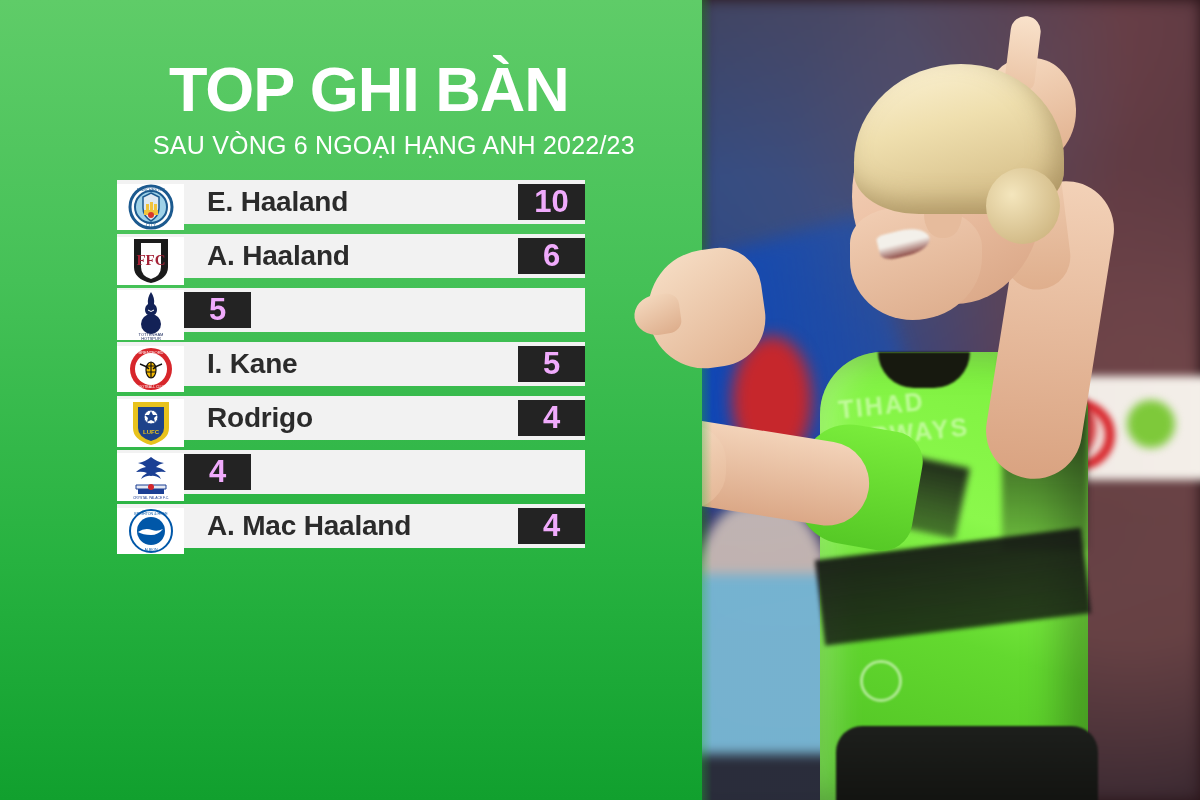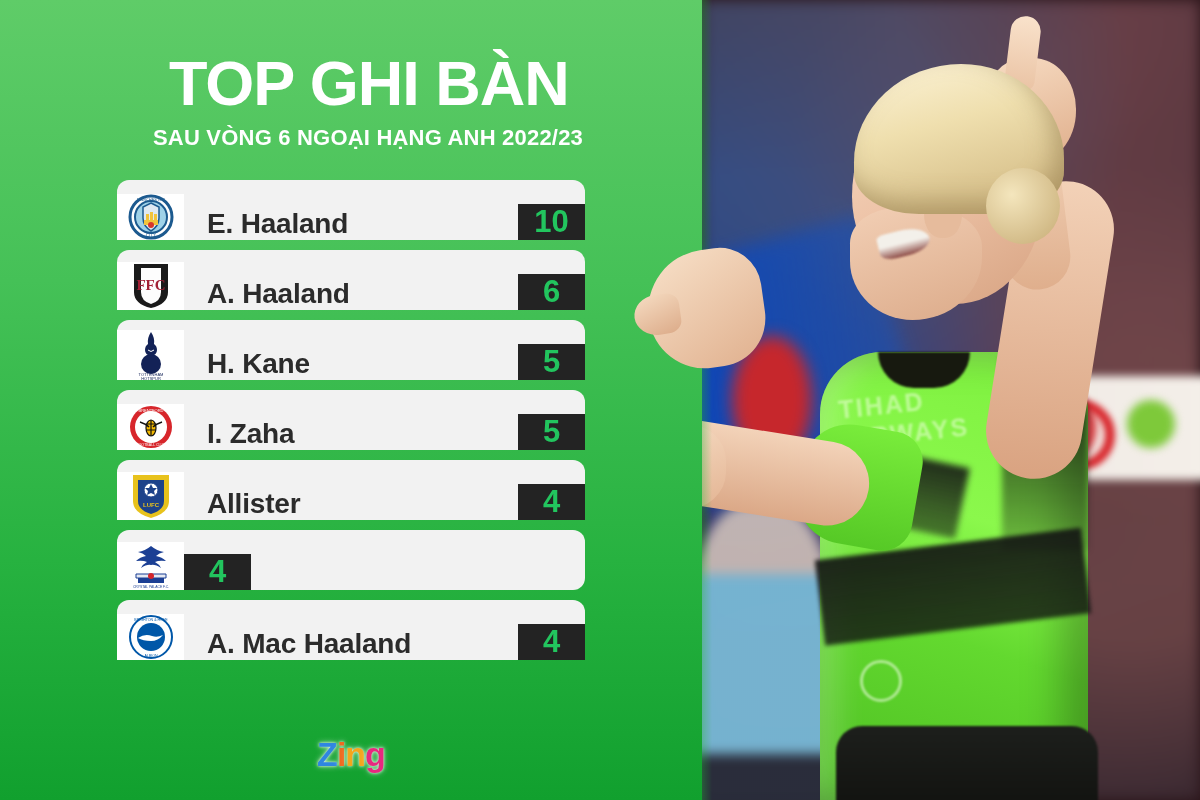--- a/index.html
+++ b/index.html
@@ -222,7 +222,7 @@
     letter-spacing: -1px;
     color: #ffffff;
     line-height: 1.0;
-    margin: 0 0 10px 52px;
+    margin: 6px 0 10px 52px;
     white-space: nowrap;
   }
   #page-subtitle {

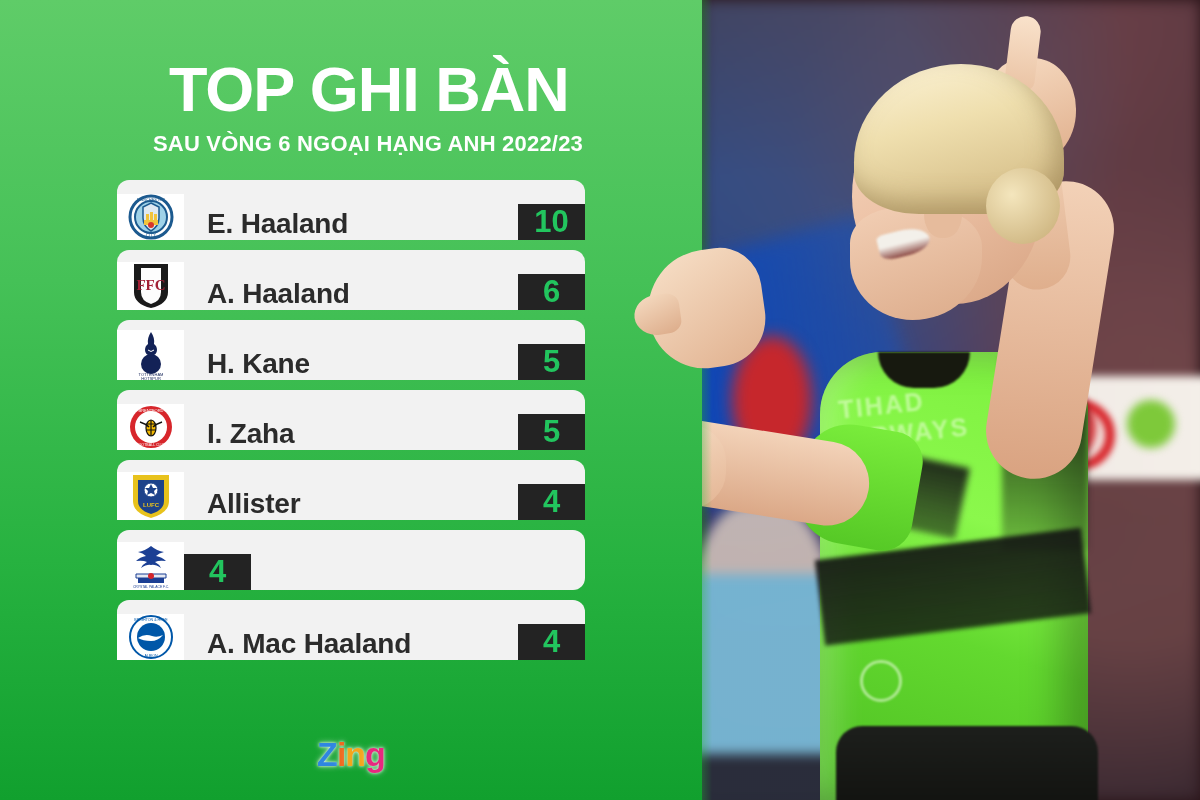--- a/index.html
+++ b/index.html
@@ -226,8 +226,8 @@
     white-space: nowrap;
   }
   #page-subtitle {
-    font-size: 22px;
-    font-weight: 700;
+    font-size: 25px;
+    font-weight: 400;
     color: #ffffff;
     letter-spacing: .2px;
     margin: 0 0 0 36px;

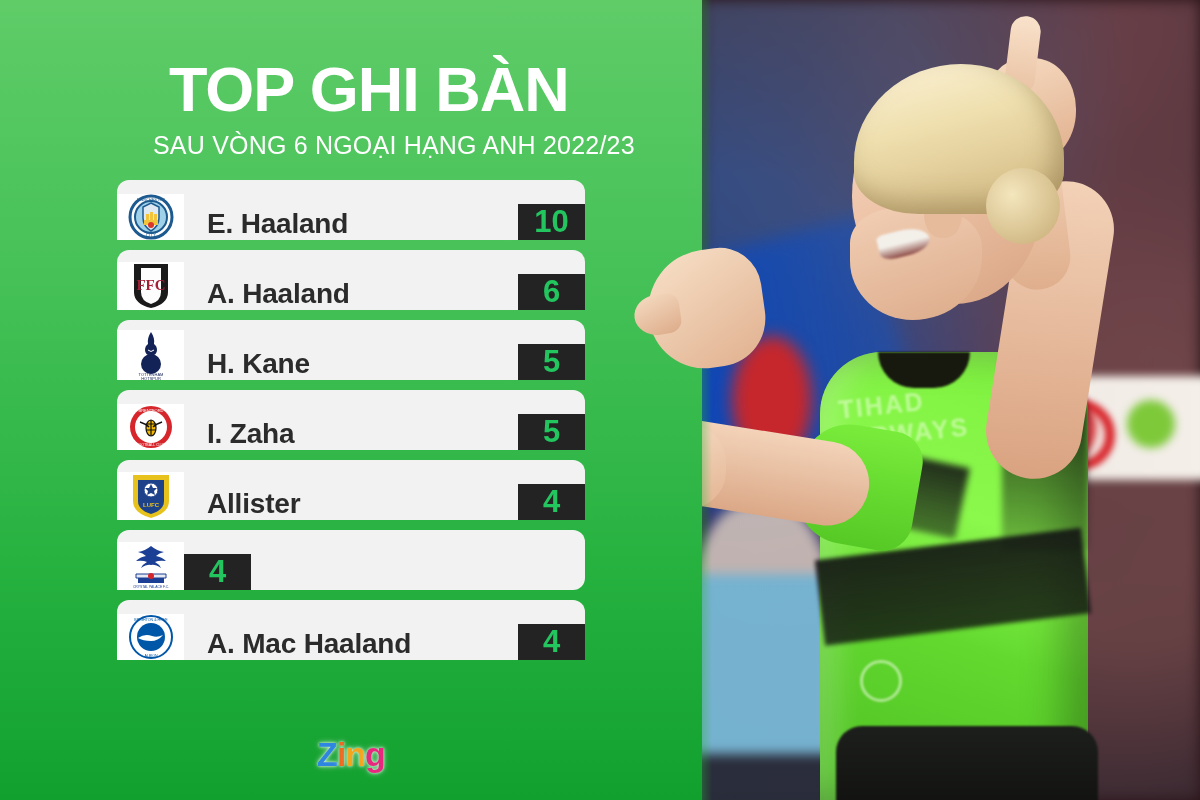--- a/index.html
+++ b/index.html
@@ -244,10 +244,9 @@
   }
   .scorer-row {
     display: flex;
-    align-items: flex-end;
-    height: 60px;
+    align-items: center;
+    height: 44px;
     background: #f2f2f2;
-    border-radius: 12px;
   }
   .crest-cell {
     width: 67px;

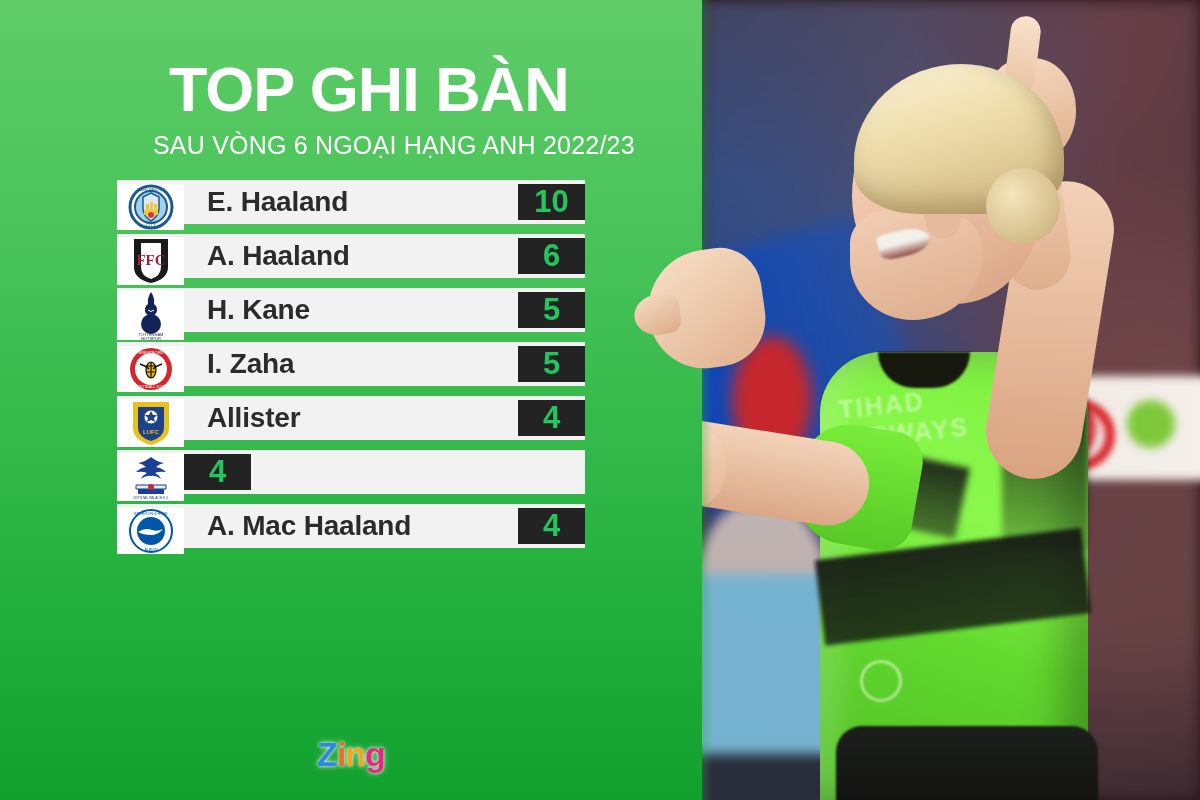--- a/index.html
+++ b/index.html
@@ -272,7 +272,7 @@
   .goal-count {
     flex: 0 0 67px;
     background: #232323;
-    color: #22c55e;
+    color: #f0abfc;
     font-size: 31px;
     font-weight: 800;
     display: flex;

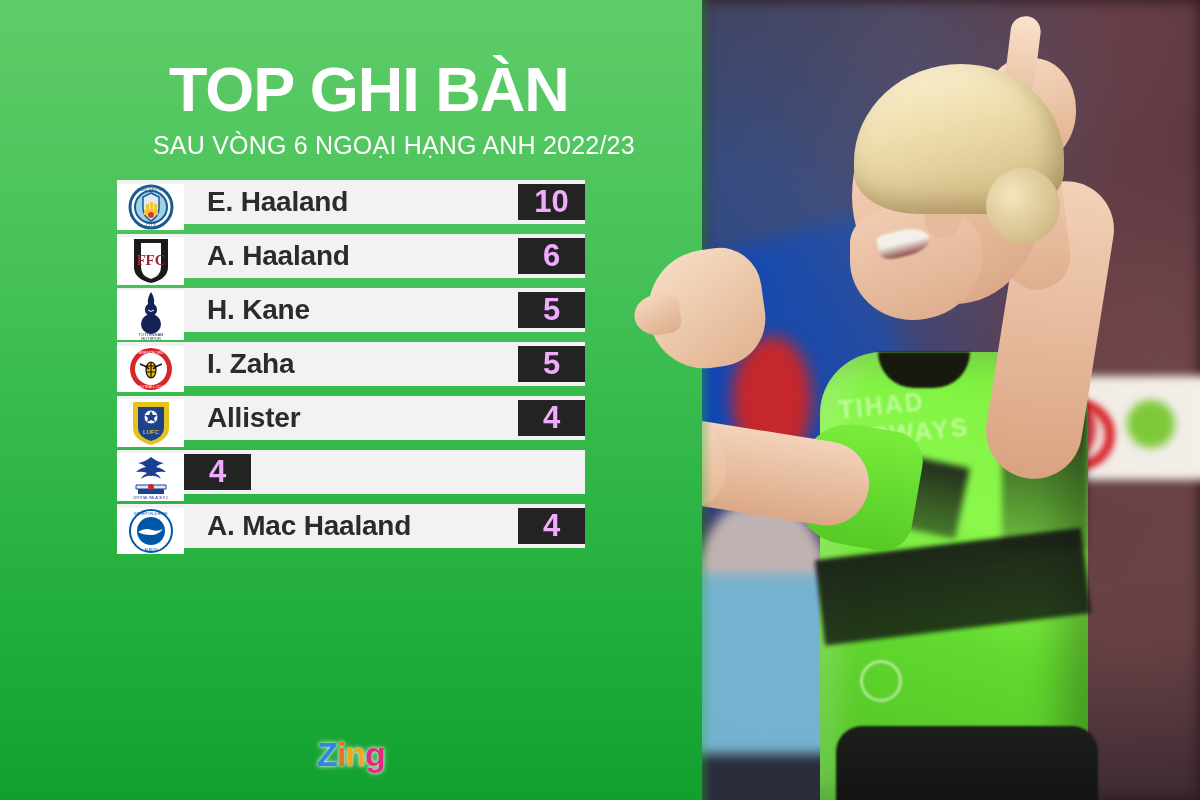--- a/index.html
+++ b/index.html
@@ -388,7 +388,6 @@
           <text x="20" y="50" font-size="4" fill="#132257" text-anchor="middle" font-family="Liberation Sans, sans-serif">HOTSPUR</text>
         </svg>
       </div>
-      <div class="player-name">H. Kane</div>
       <div class="goal-count">5</div>
     </div>
 

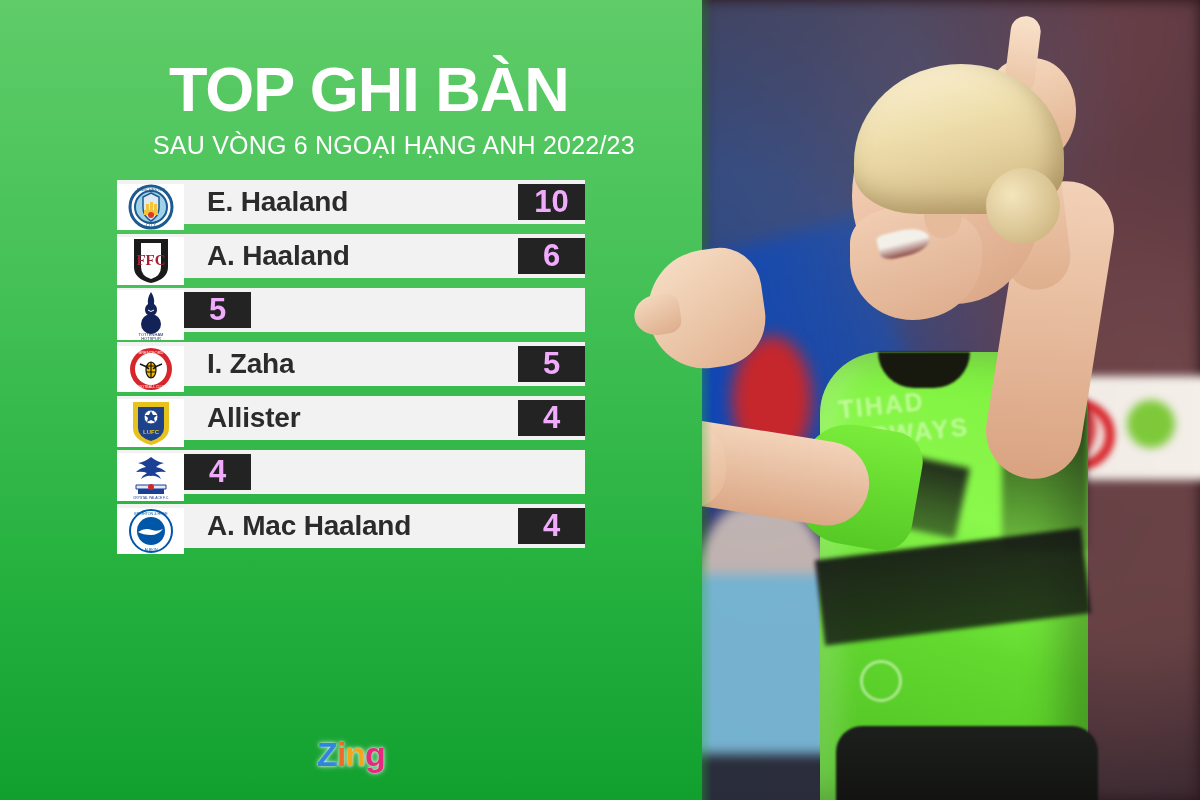--- a/index.html
+++ b/index.html
@@ -403,7 +403,7 @@
           <text x="23" y="42" font-size="3.6" fill="#fff" text-anchor="middle" font-family="Liberation Sans, sans-serif">FOOTBALL CLUB</text>
         </svg>
       </div>
-      <div class="player-name">I. Zaha</div>
+      <div class="player-name">I. Kane</div>
       <div class="goal-count">5</div>
     </div>
 

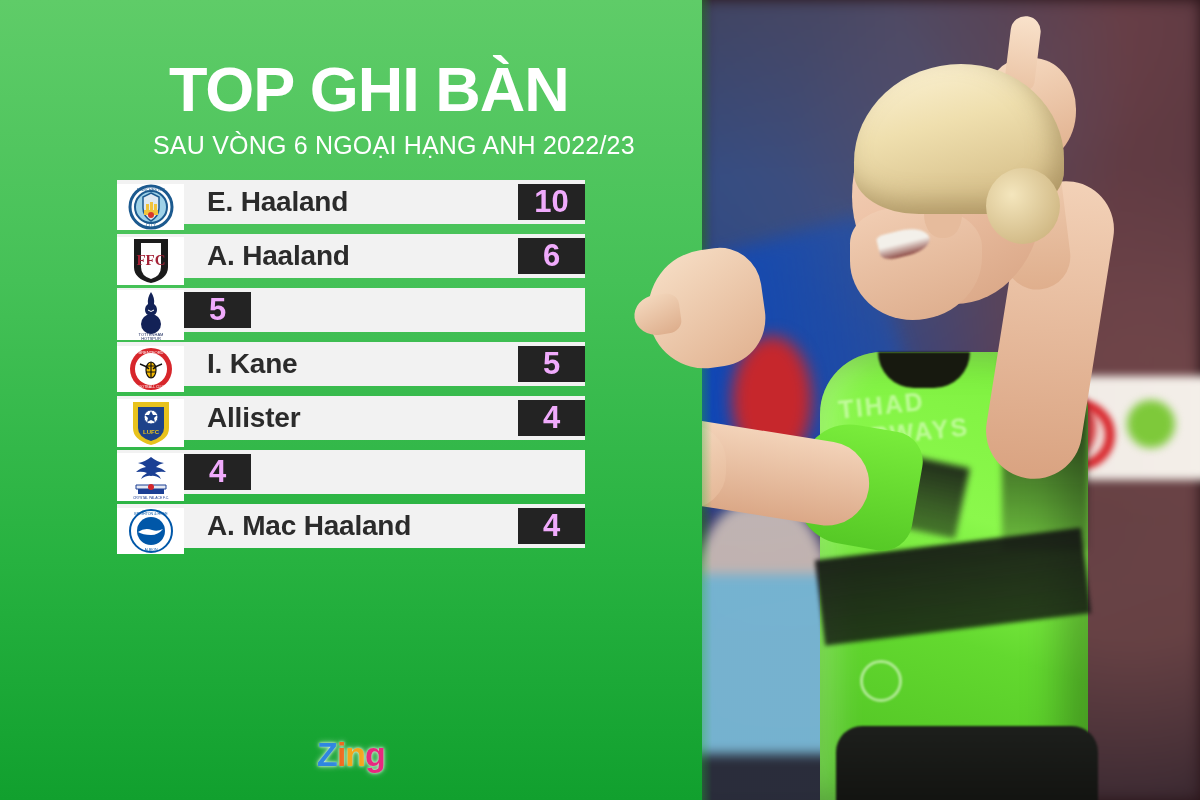--- a/index.html
+++ b/index.html
@@ -417,7 +417,7 @@
           <text x="22" y="35" font-size="6" fill="#e8c21c" text-anchor="middle" font-weight="bold" font-family="Liberation Sans, sans-serif">LUFC</text>
         </svg>
       </div>
-      <div class="player-name">Allister</div>
+      <div class="player-name">Rodrigo</div>
       <div class="goal-count">4</div>
     </div>
 

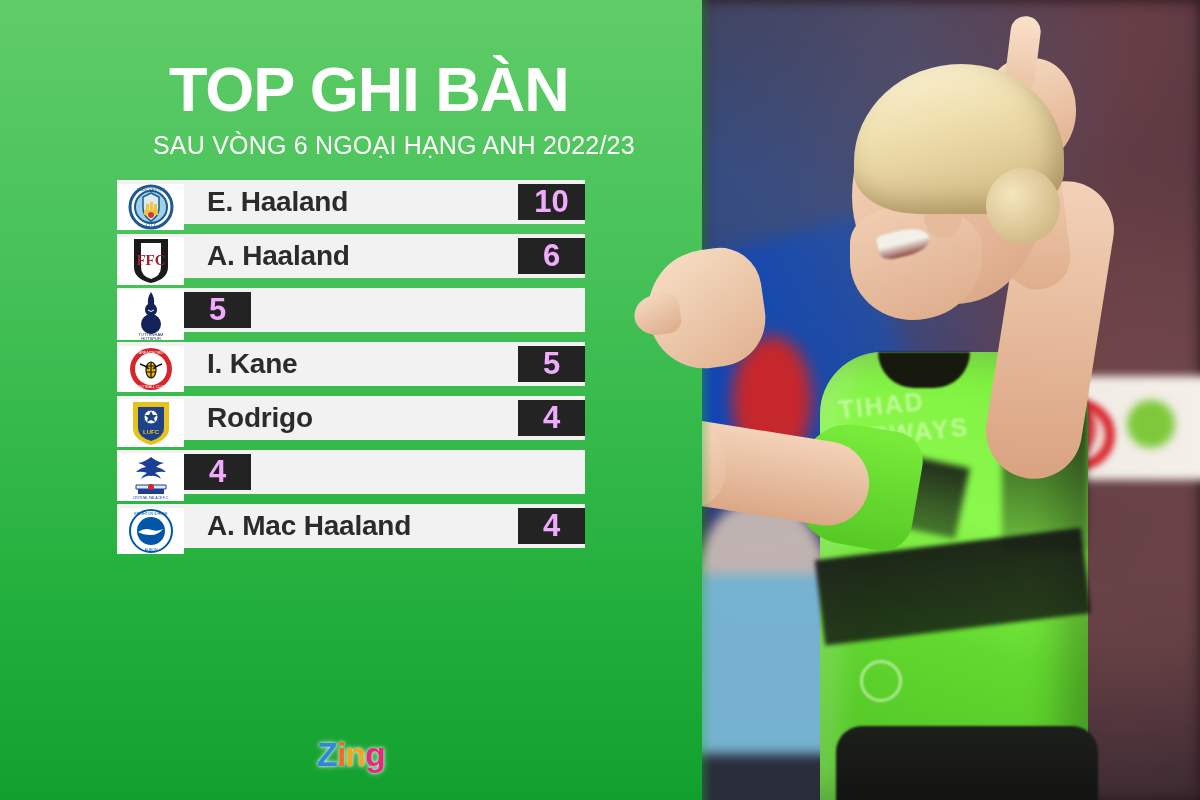--- a/index.html
+++ b/index.html
@@ -451,9 +451,6 @@
 
   </div>
 
-  <div id="brand-logo">
-    <span class="lz">Z</span><span class="li">i</span><span class="ln">n</span><span class="lg">g</span>
-  </div>
 
 </div>
 

